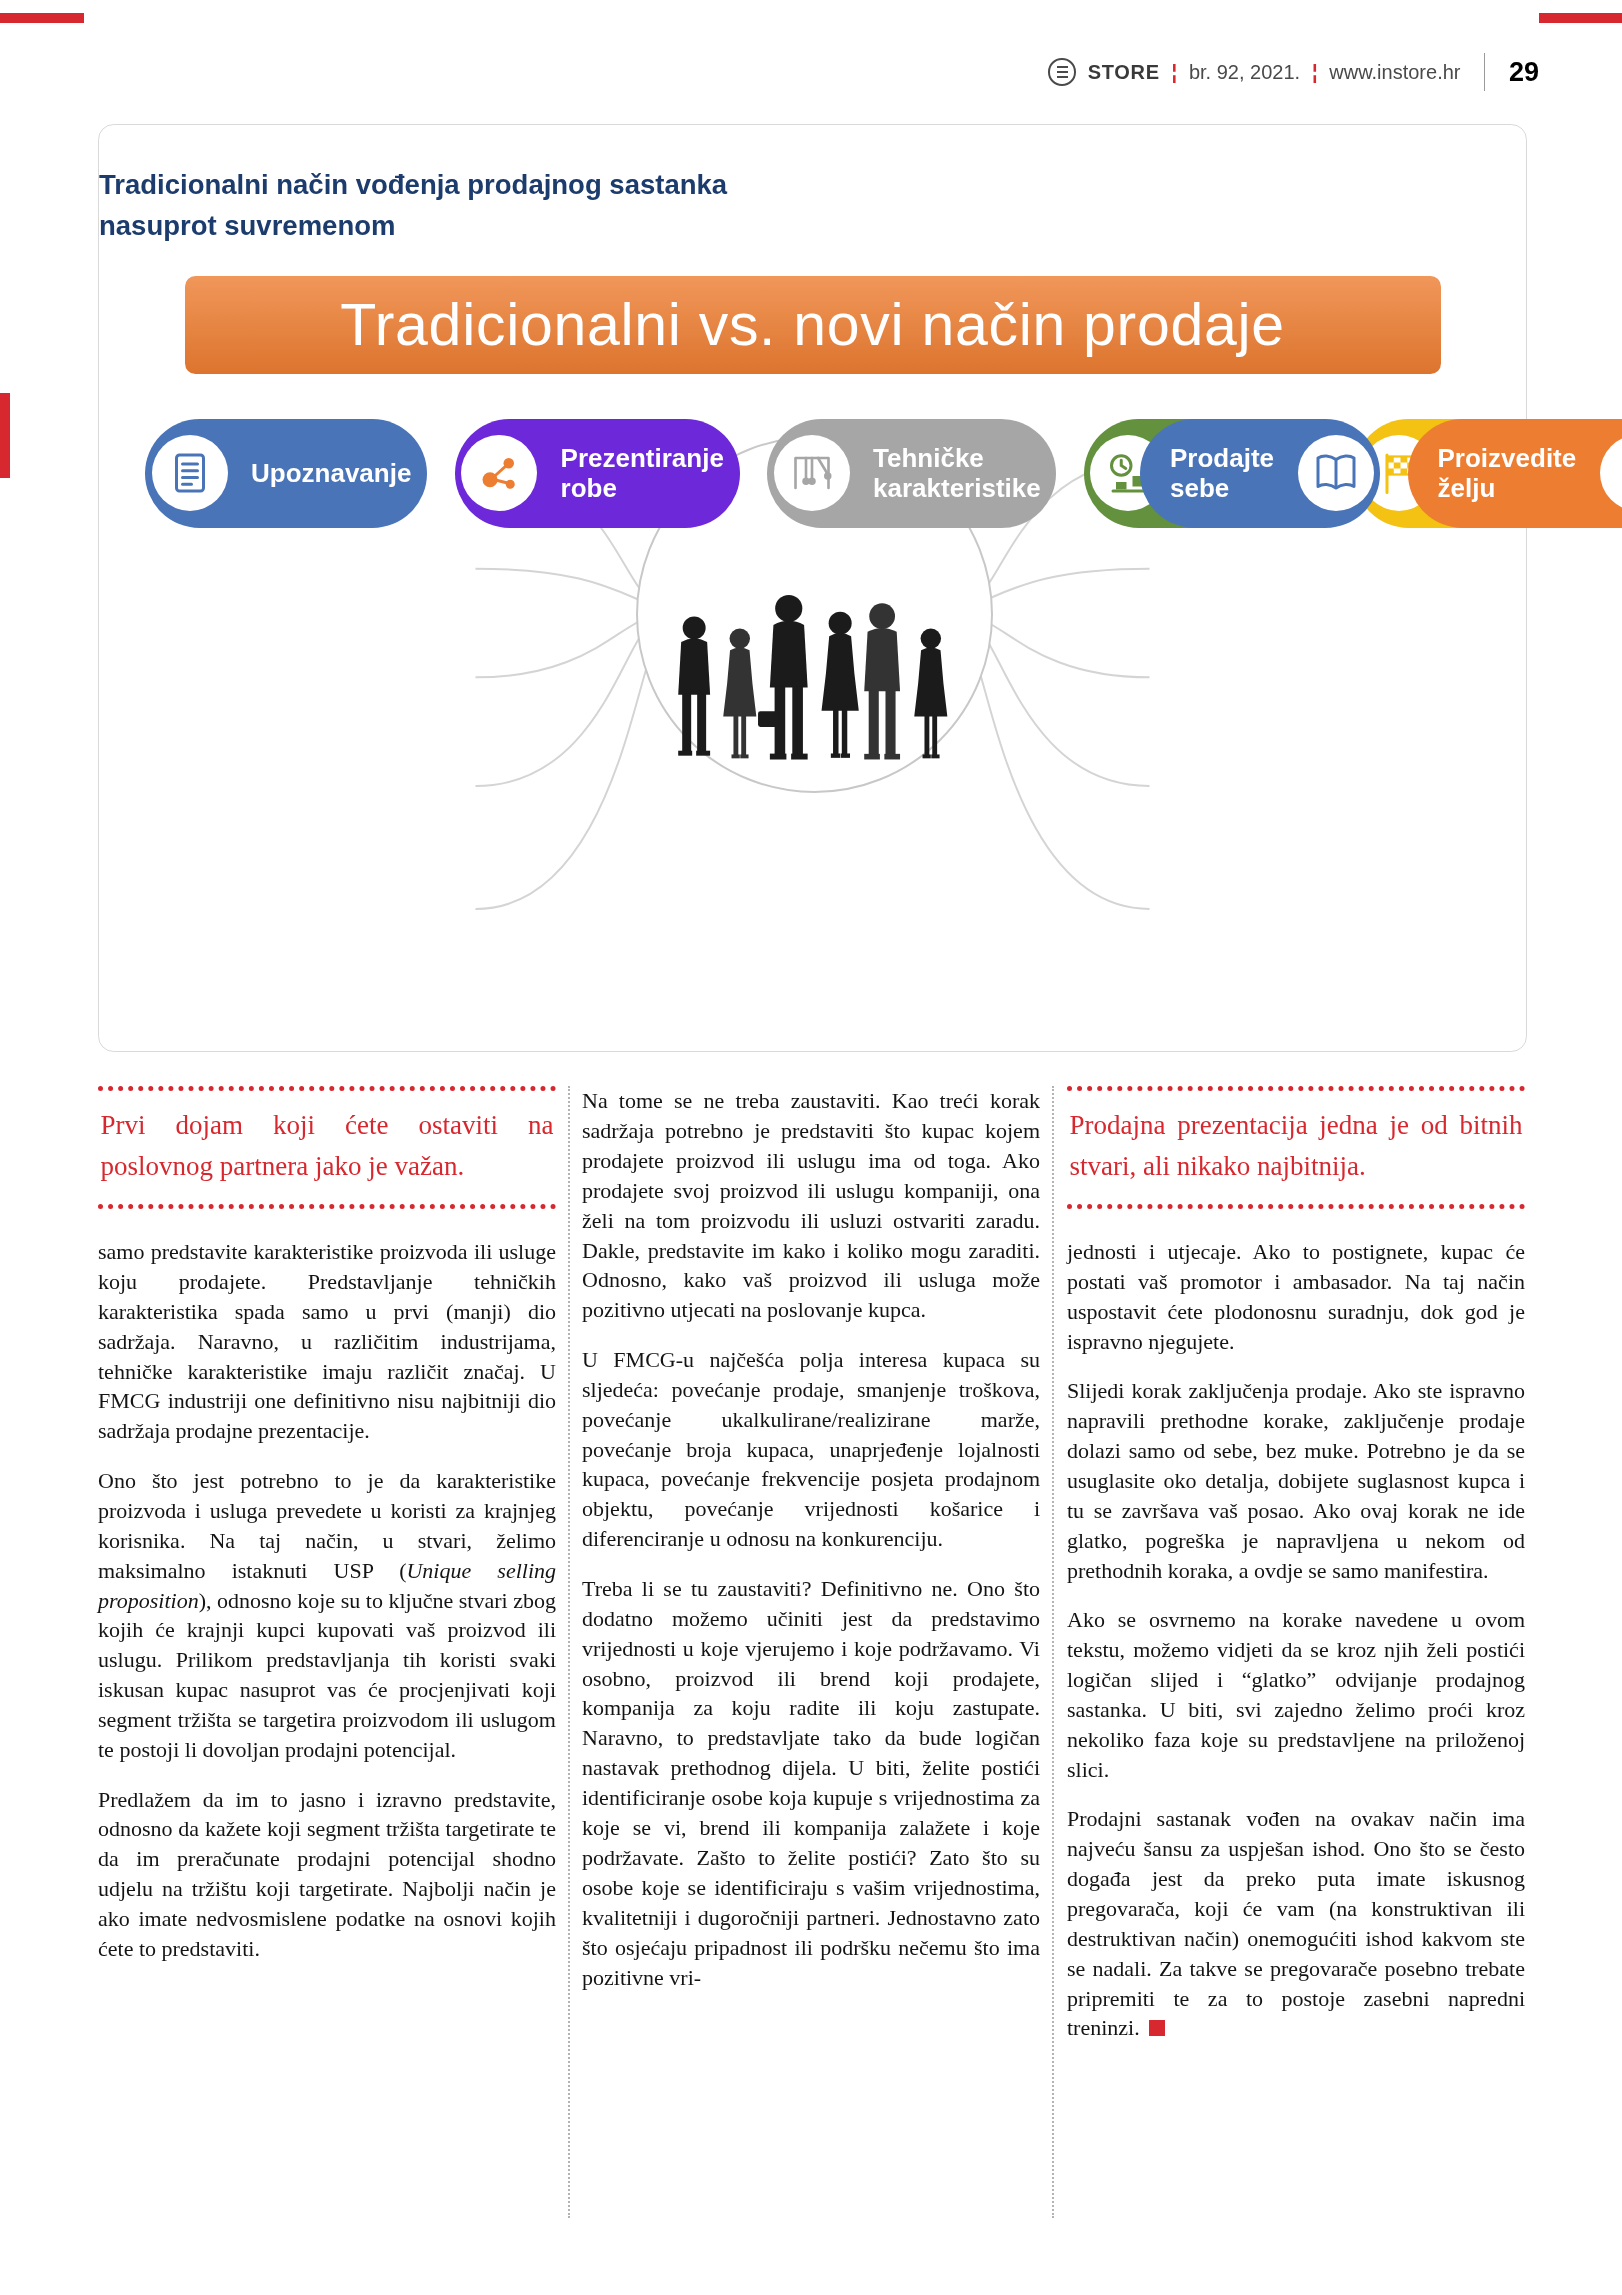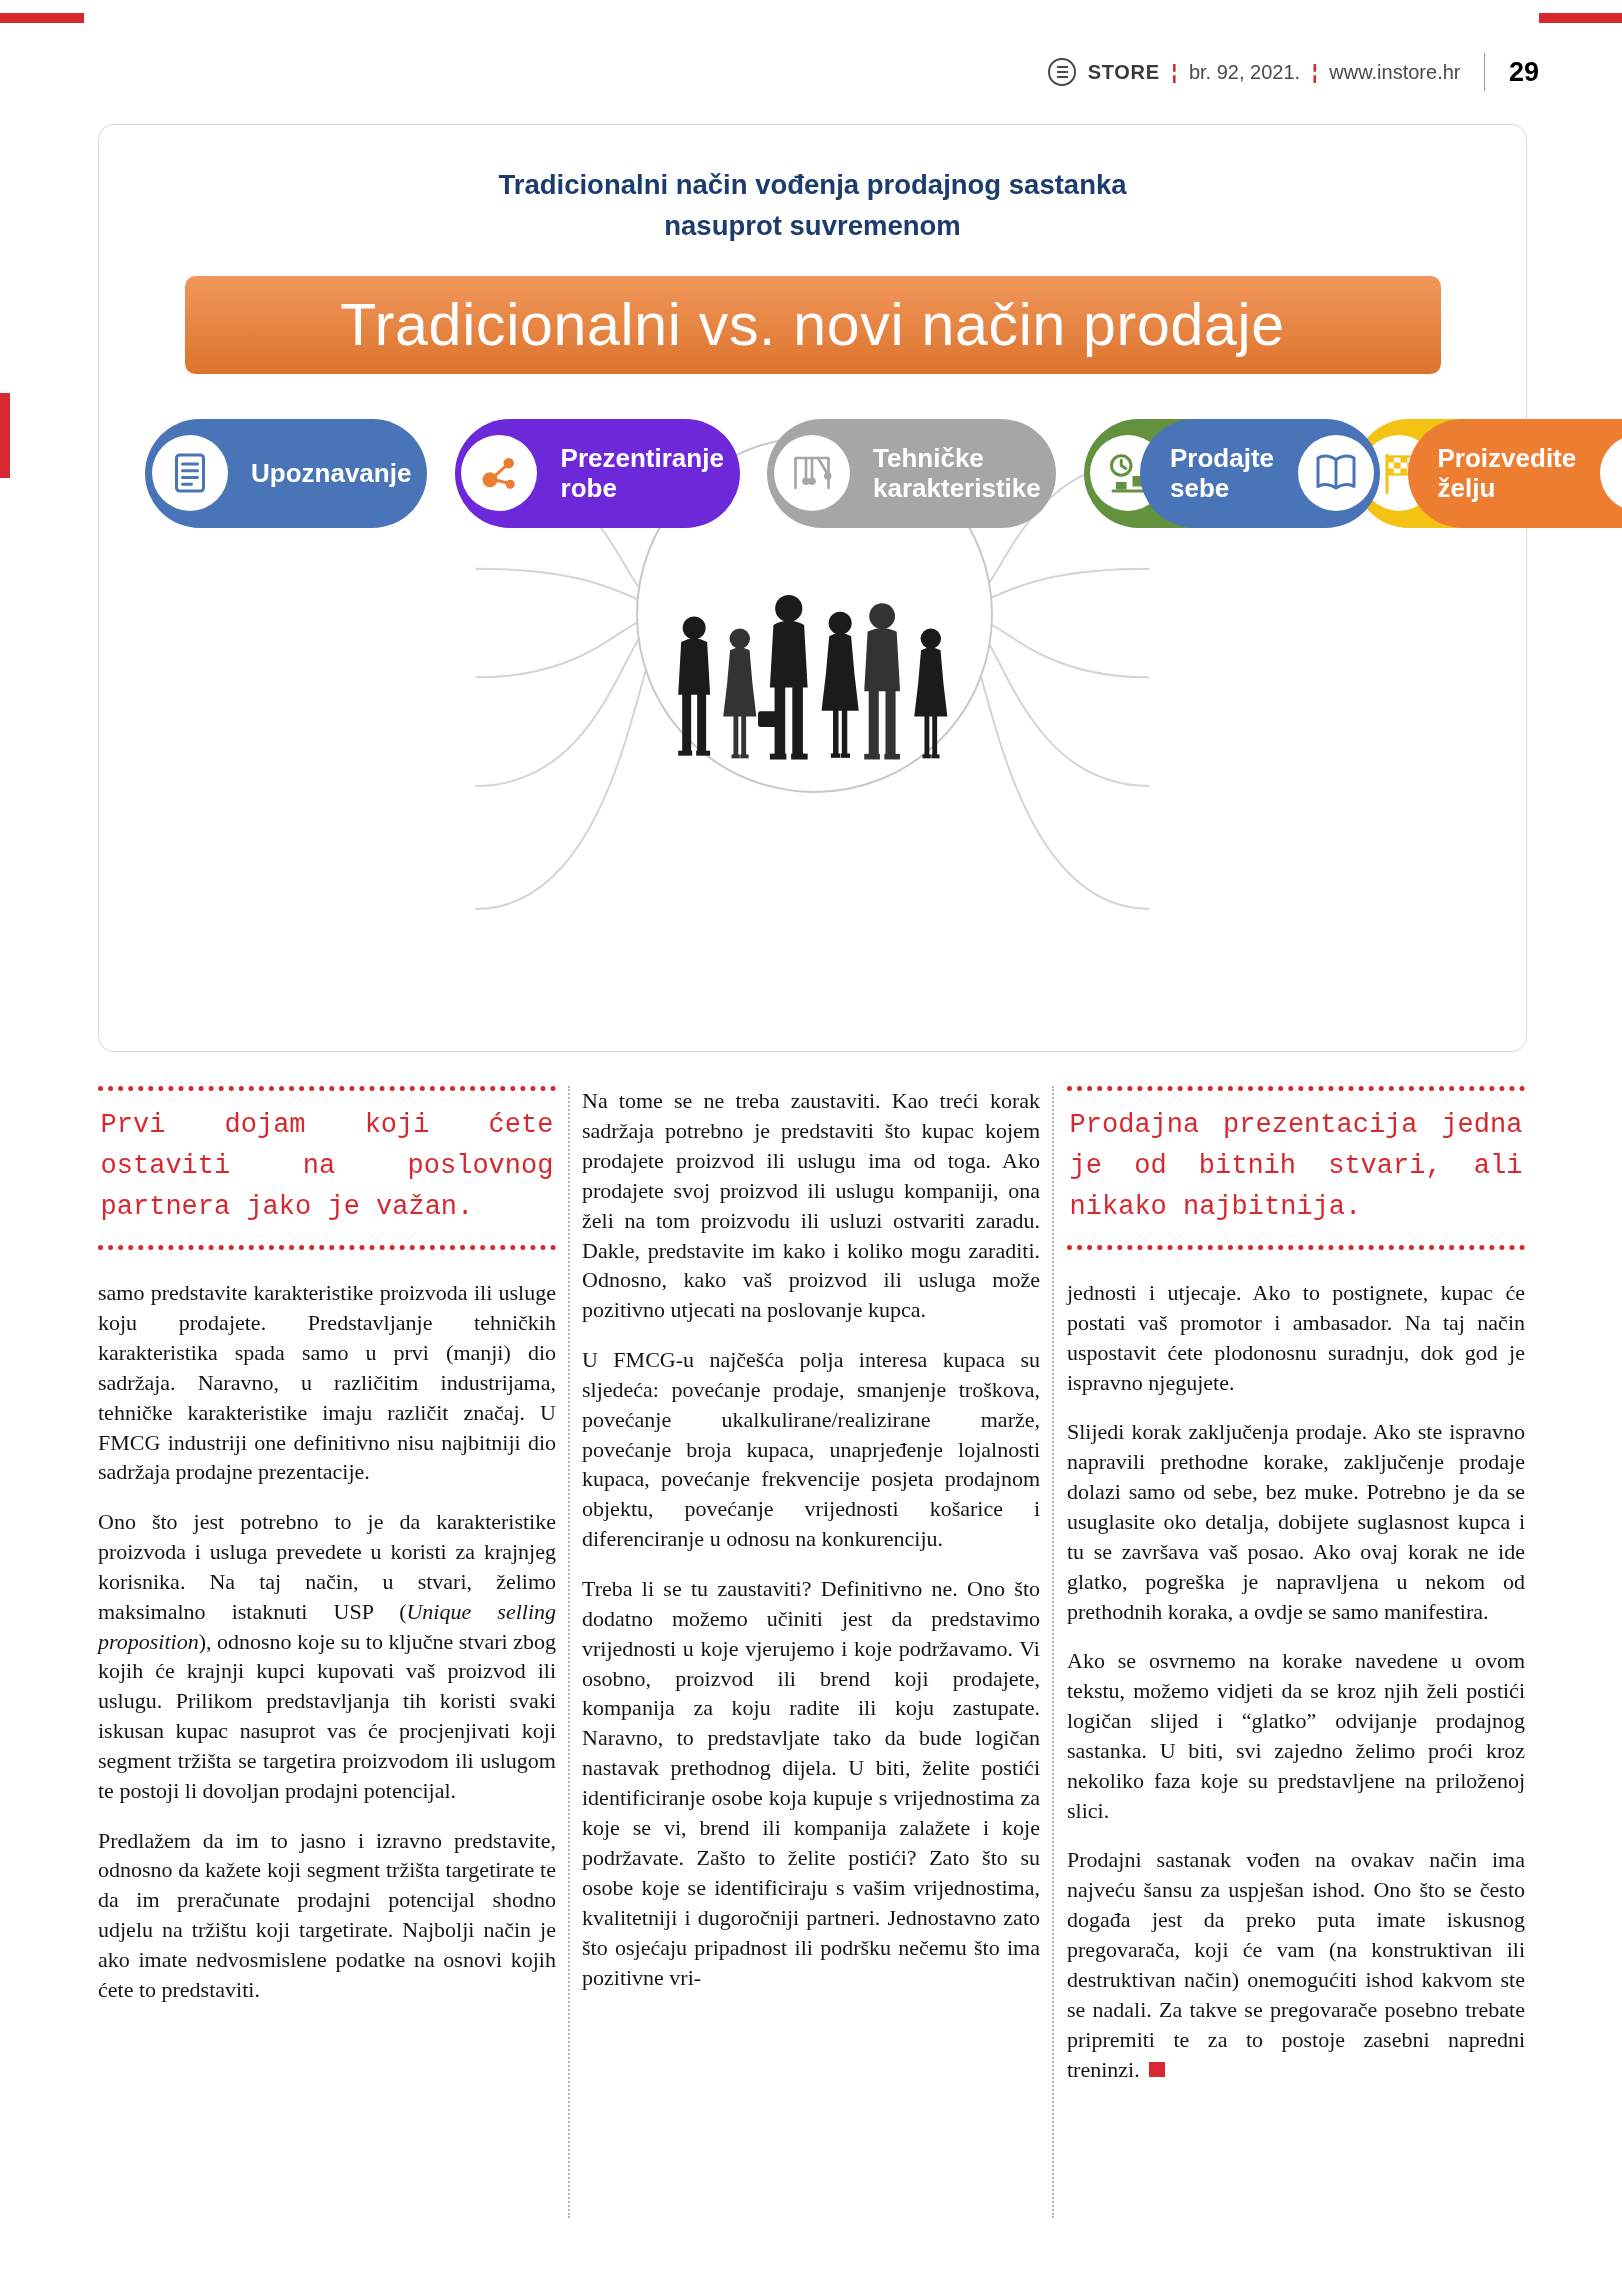--- a/index.html
+++ b/index.html
@@ -26,7 +26,7 @@
   
   .box{position:absolute;left:98px;top:124px;width:1427px;height:926px;
        border:1.3px solid #d9d9d9;border-radius:15.7px;background:#fff;}
-  .box-title{padding-top:39px;text-align:center;font-size:27.5px;font-weight:bold;line-height:1.5;}
+  .box-title{padding-top:39px;font-size:27.5px;font-weight:bold;line-height:1.5;}
   .banner{margin:29px auto 0;width:1256px;height:98px;border-radius:10.5px;
           display:flex;align-items:center;justify-content:center;color:#fff;
           font-size:59px;font-weight:400;letter-spacing:0.7px;

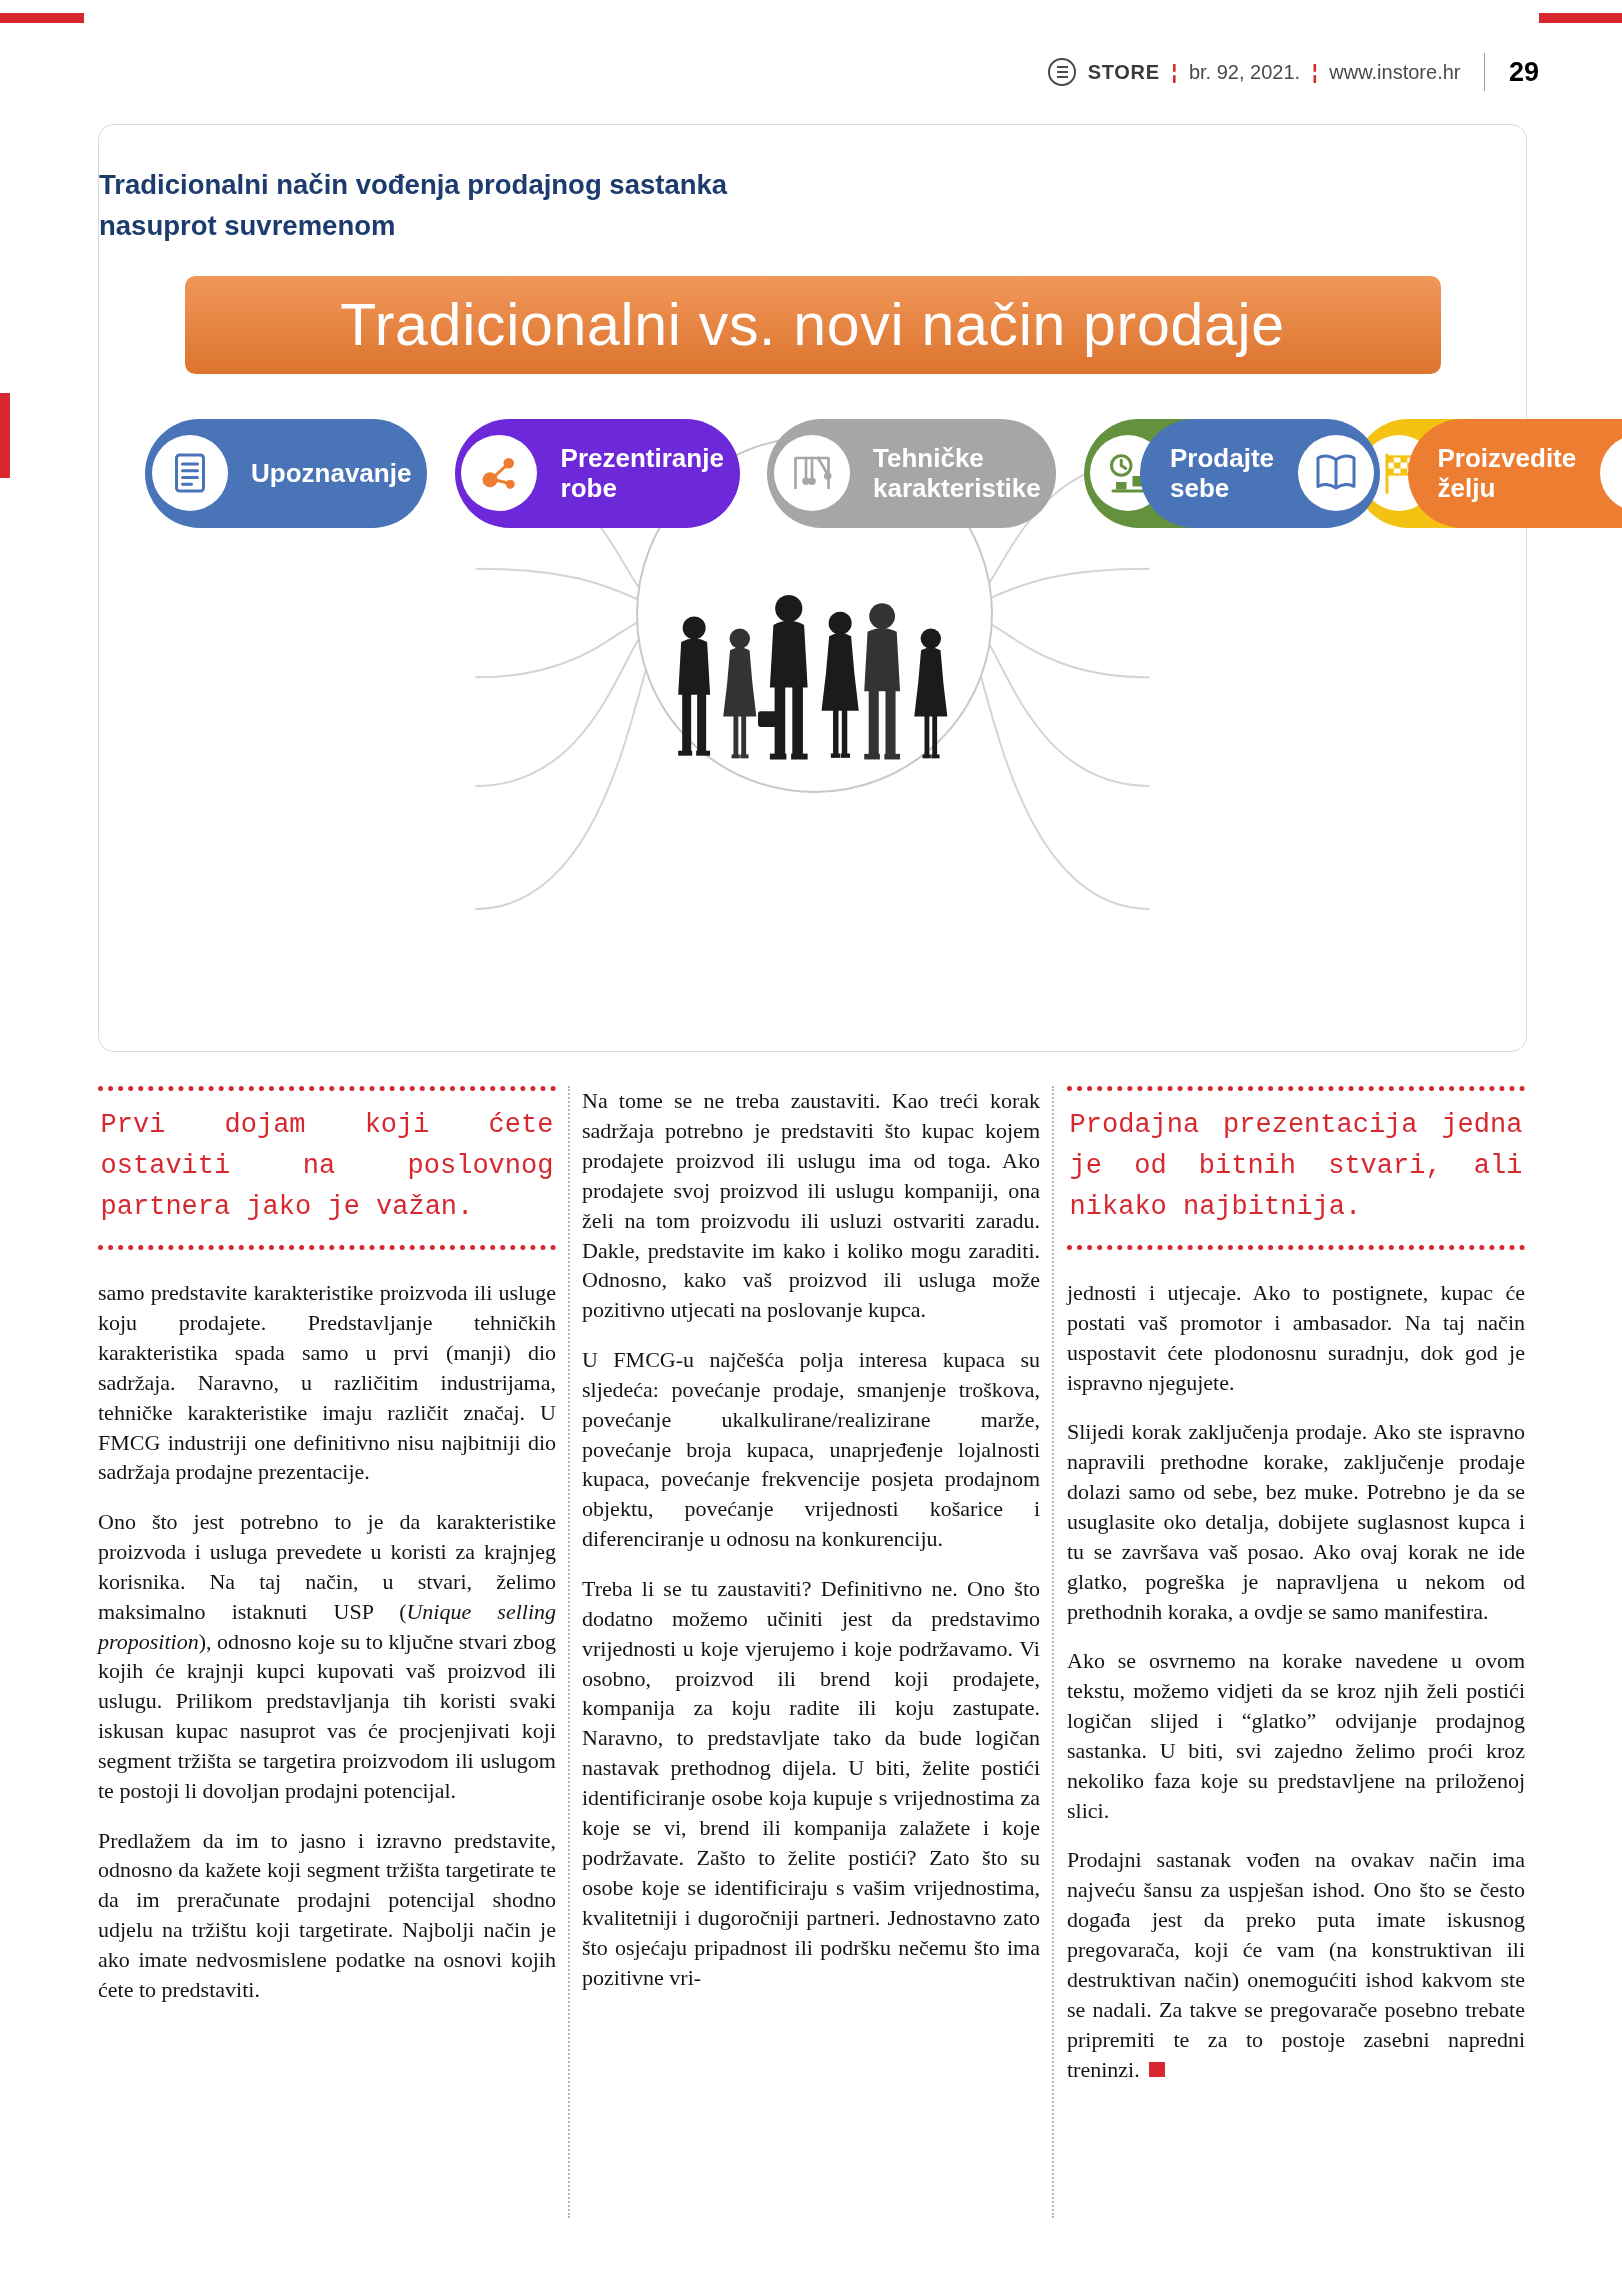--- a/index.html
+++ b/index.html
@@ -61,7 +61,7 @@
   .colsep{position:absolute;top:1086px;height:1132px;width:0;border-left:2px dotted #b3b3b3;}
   .colsep.s1{left:568px;} .colsep.s2{left:1052px;}
 
-  .pullquote{font-family:Liberation Mono, monospace;font-size:27px;line-height:1.52;
+  .pullquote{font-family:Liberation Serif, serif;font-size:27px;line-height:1.52;
              text-align:justify;padding:14.4px 2.6px 17px;margin:0 0 27.5px 0;
              border-top:5.9px dotted currentColor;border-bottom:5.9px dotted currentColor;}
 

